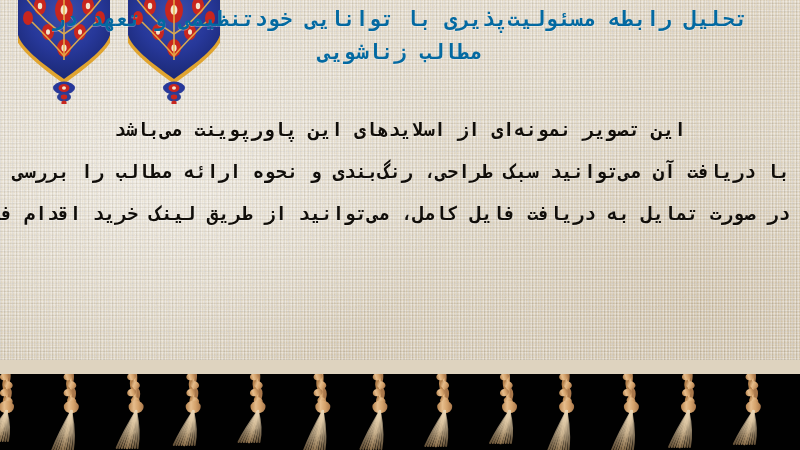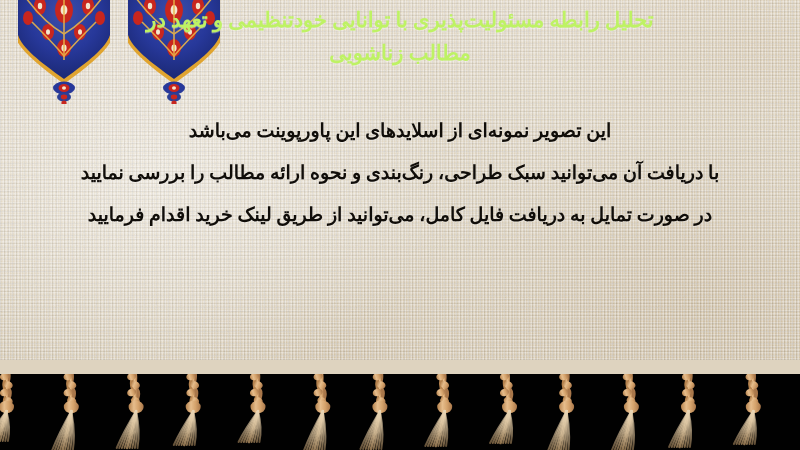--- a/index.html
+++ b/index.html
@@ -120,10 +120,10 @@
     direction: rtl;
   }
   .title-line {
-    font-family: Liberation Serif, serif;
+    font-family: Liberation Mono, monospace;
     font-size: 21px;
     font-weight: 700;
-    color: #bef264;
+    color: #0369a1;
     line-height: 33px;
     letter-spacing: 0px;
     text-shadow: 0 1px 0 rgba(255,255,255,0.30);

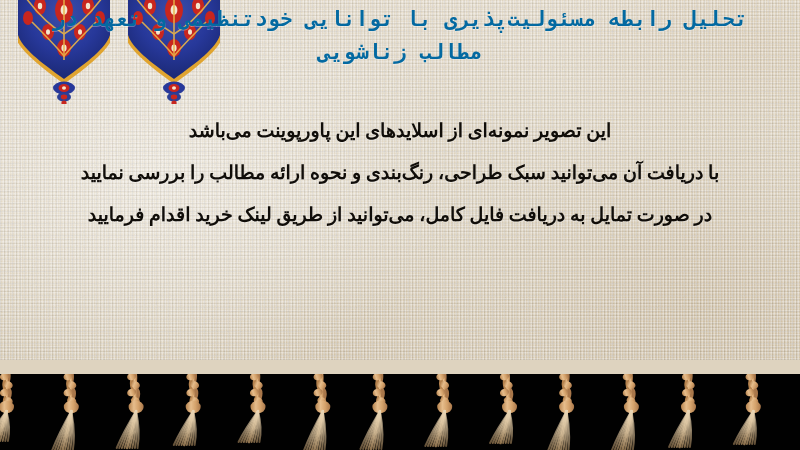--- a/index.html
+++ b/index.html
@@ -141,7 +141,7 @@
     direction: rtl;
   }
   .body-line {
-    font-family: Liberation Serif, serif;
+    font-family: Liberation Mono, monospace;
     font-size: 19px;
     font-weight: 700;
     color: #100d09;

